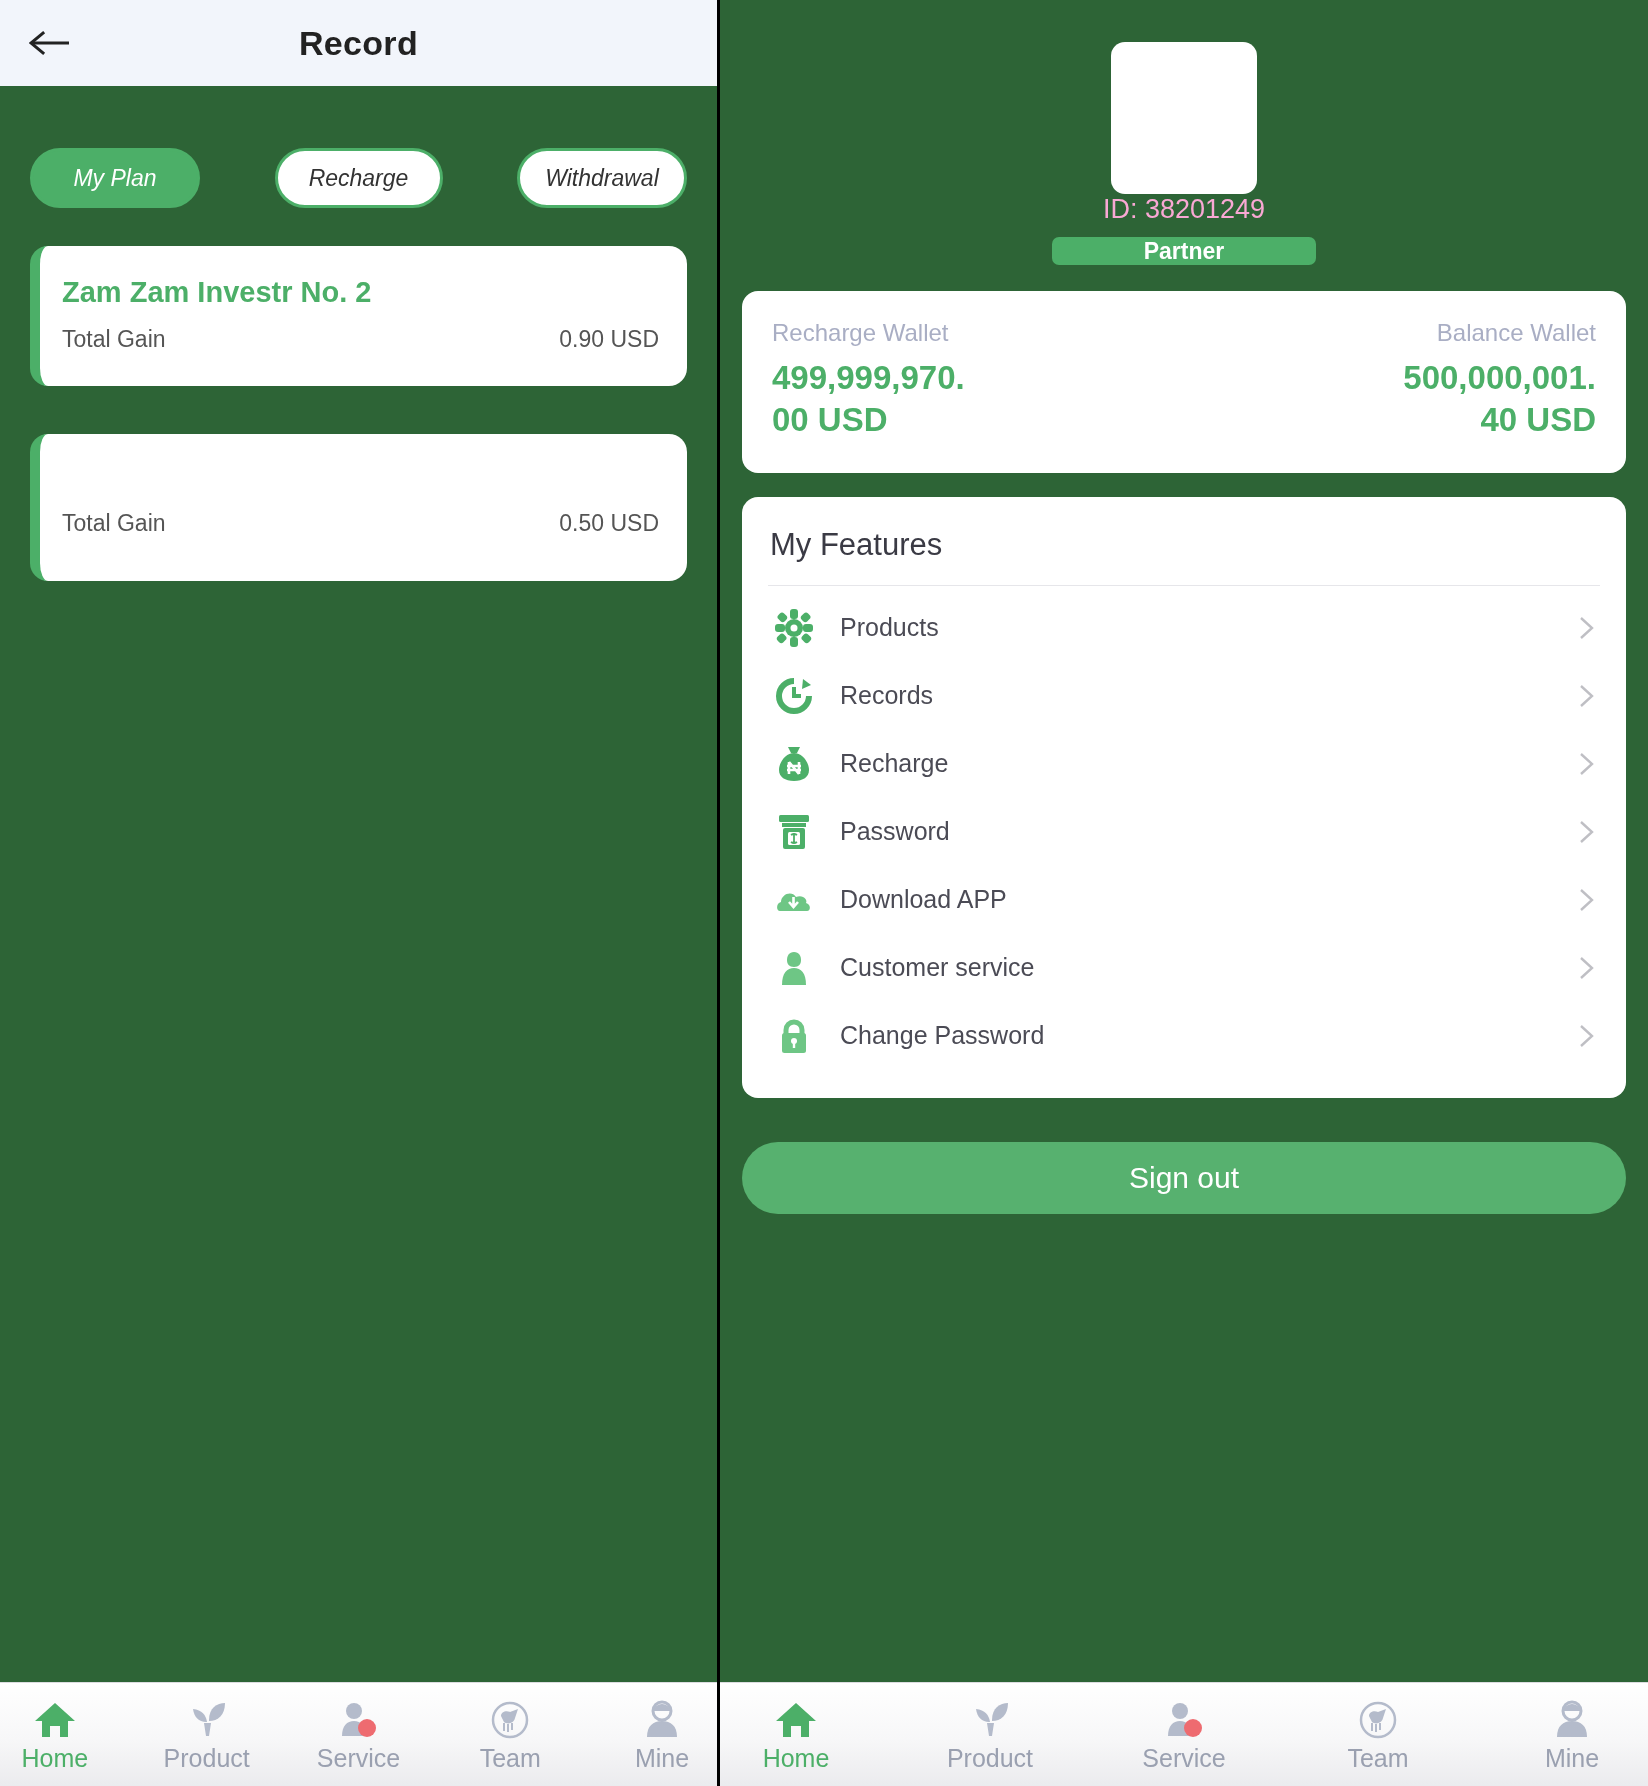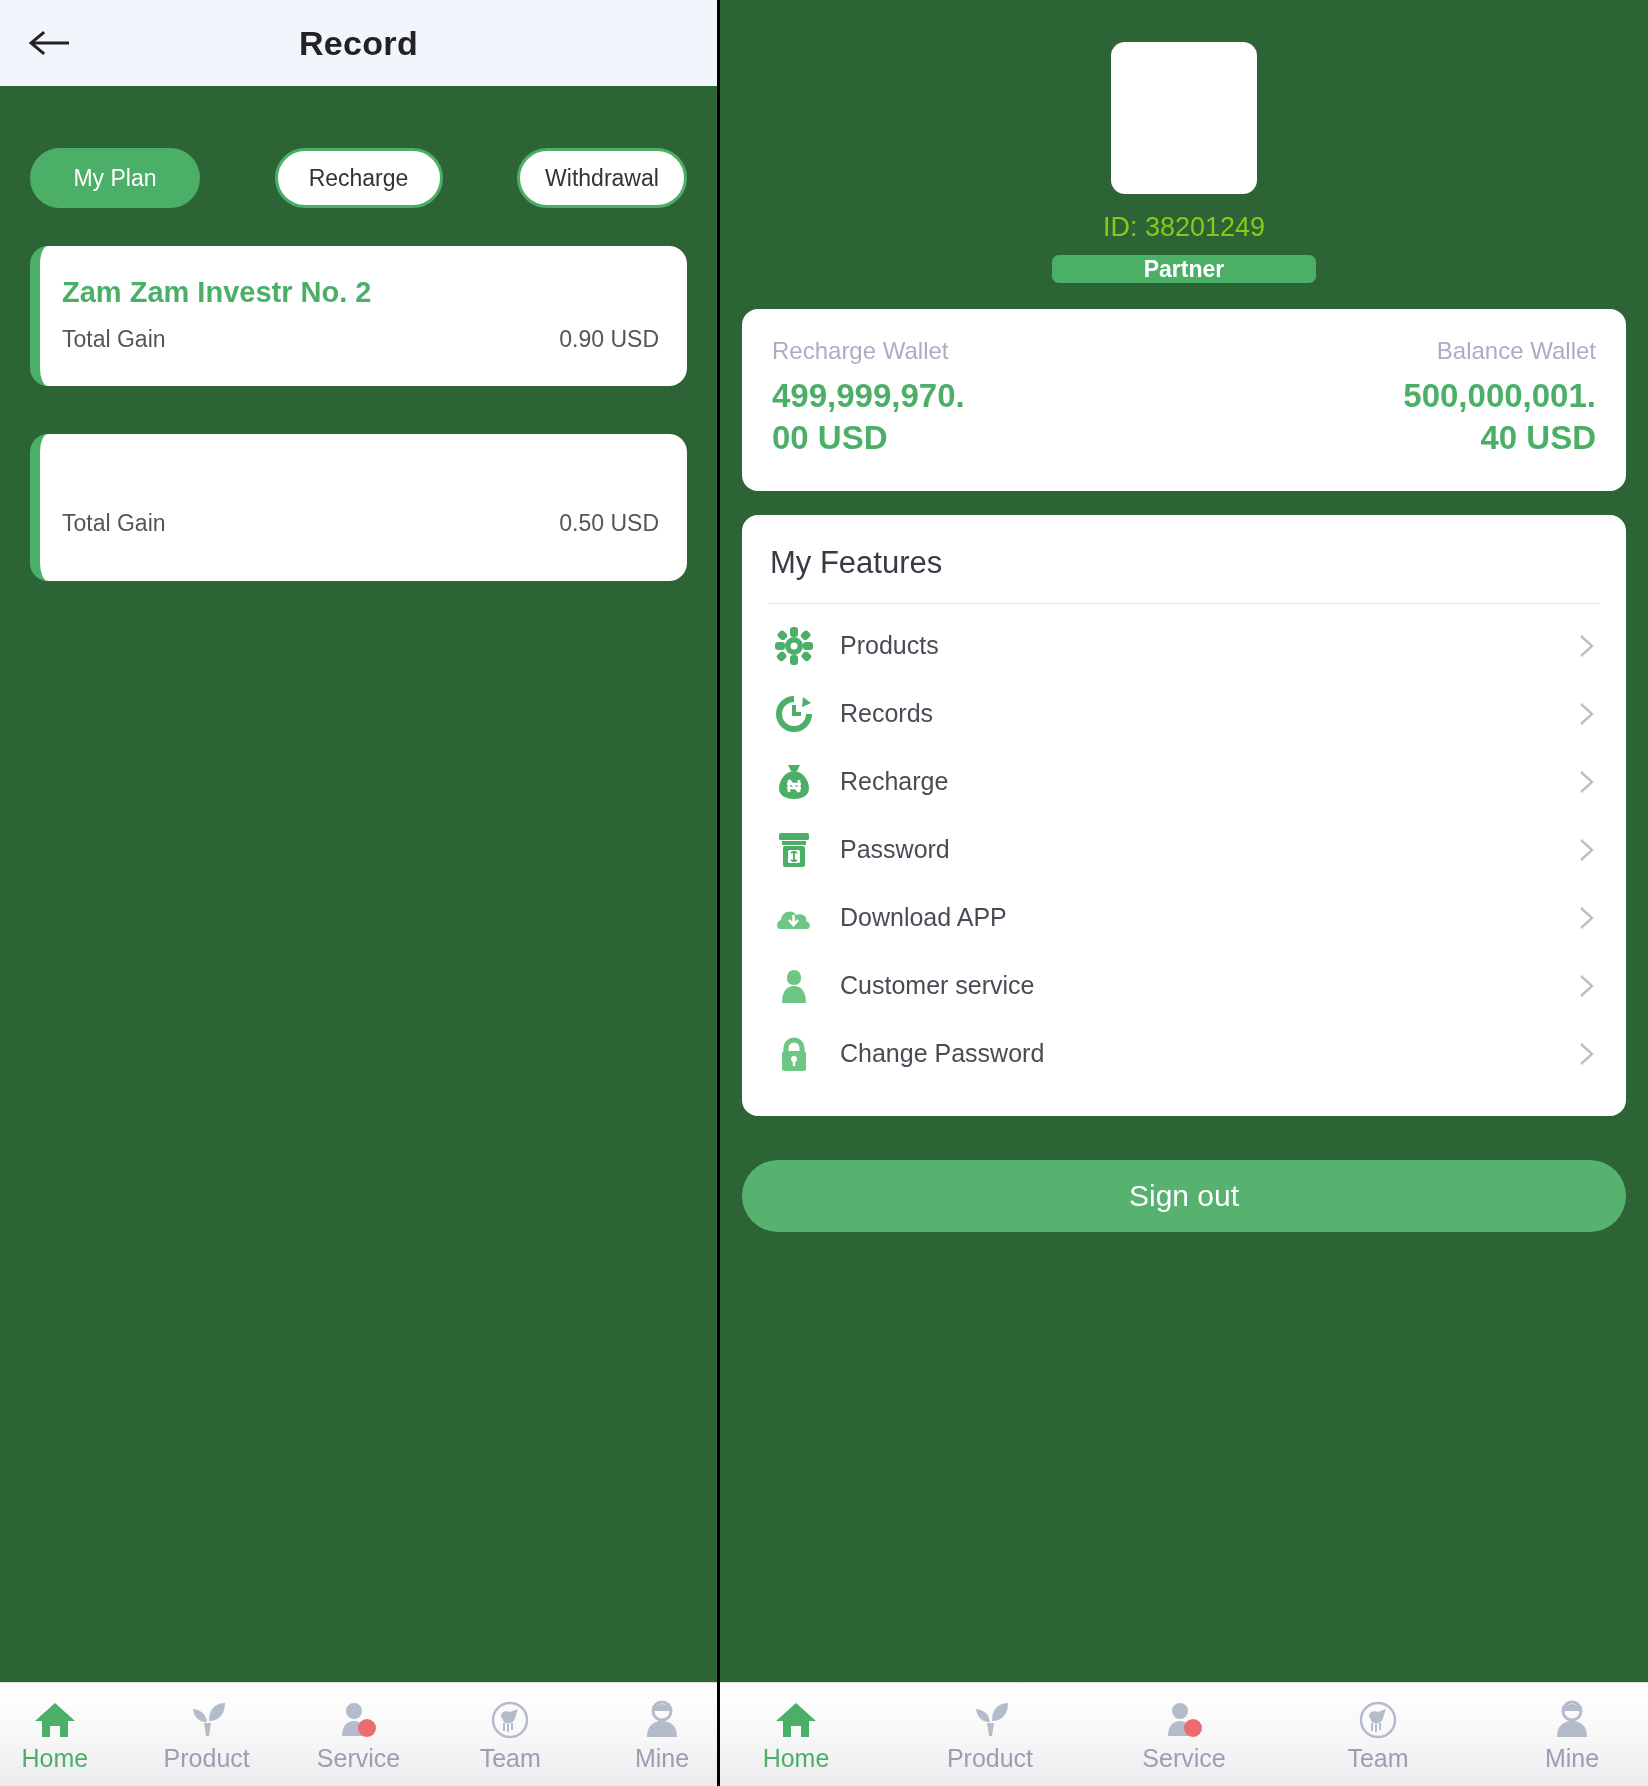--- a/index.html
+++ b/index.html
@@ -50,6 +50,7 @@
     padding: 62px 30px 0 30px;
     gap: 0; justify-content: space-between;
     flex: 0 0 auto;
+    font-style: italic;
   }
   .tab {
     border-radius: 40px;

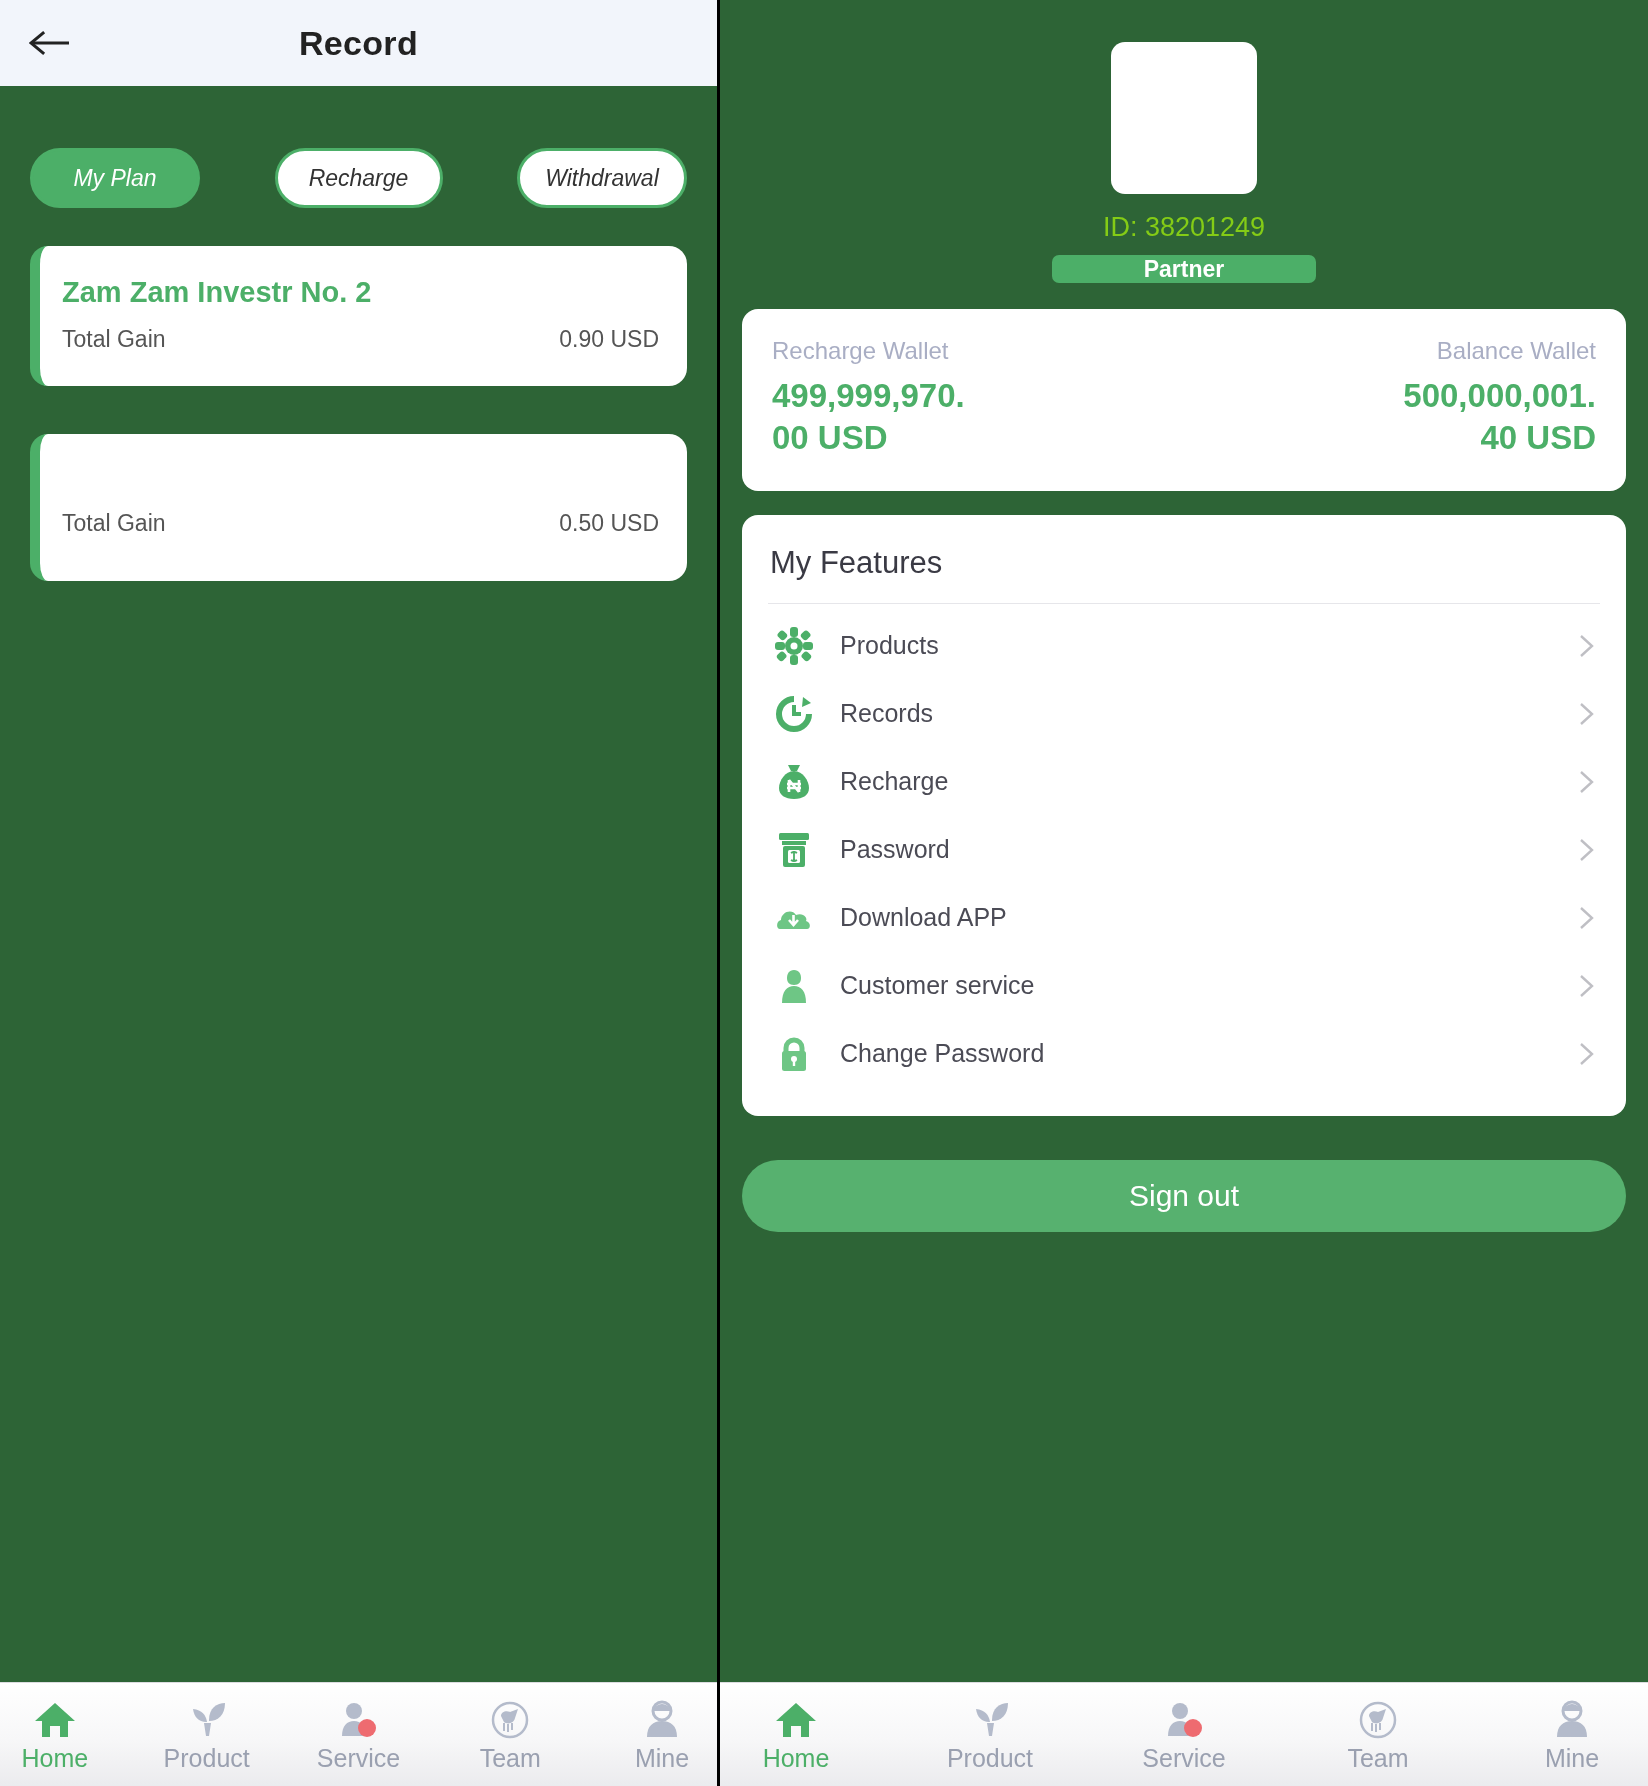--- a/index.html
+++ b/index.html
@@ -99,8 +99,7 @@
     margin: 0 auto;
   }
   .uid {
-    margin-top: 18px;
-    font-size: 27px; color: #84cc16;
+    font-size: 27px; color: #f9a8d4;
   }
   .rank {
     margin: 12px auto 0 auto;

